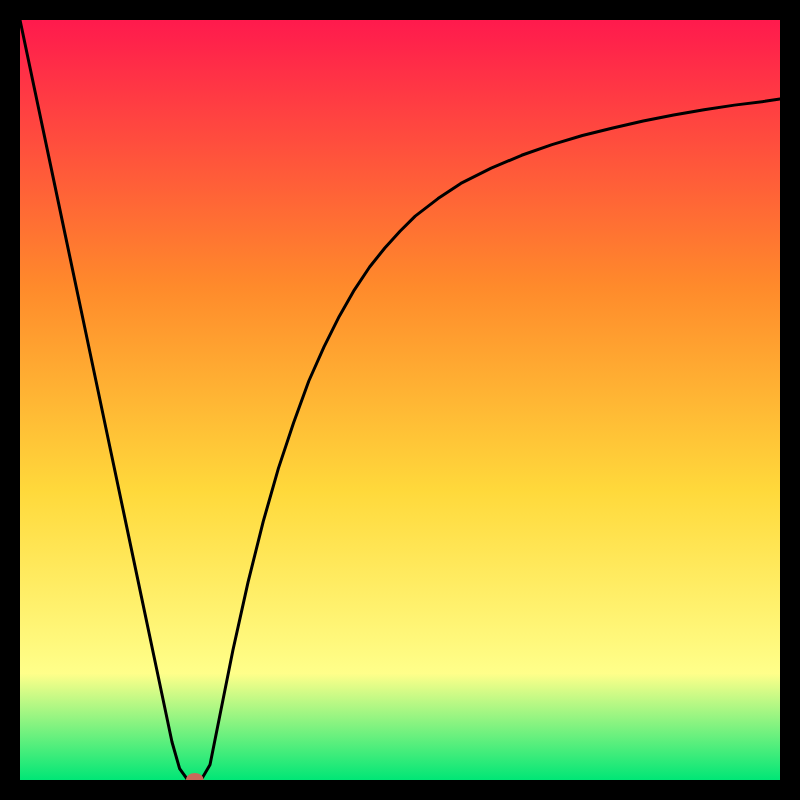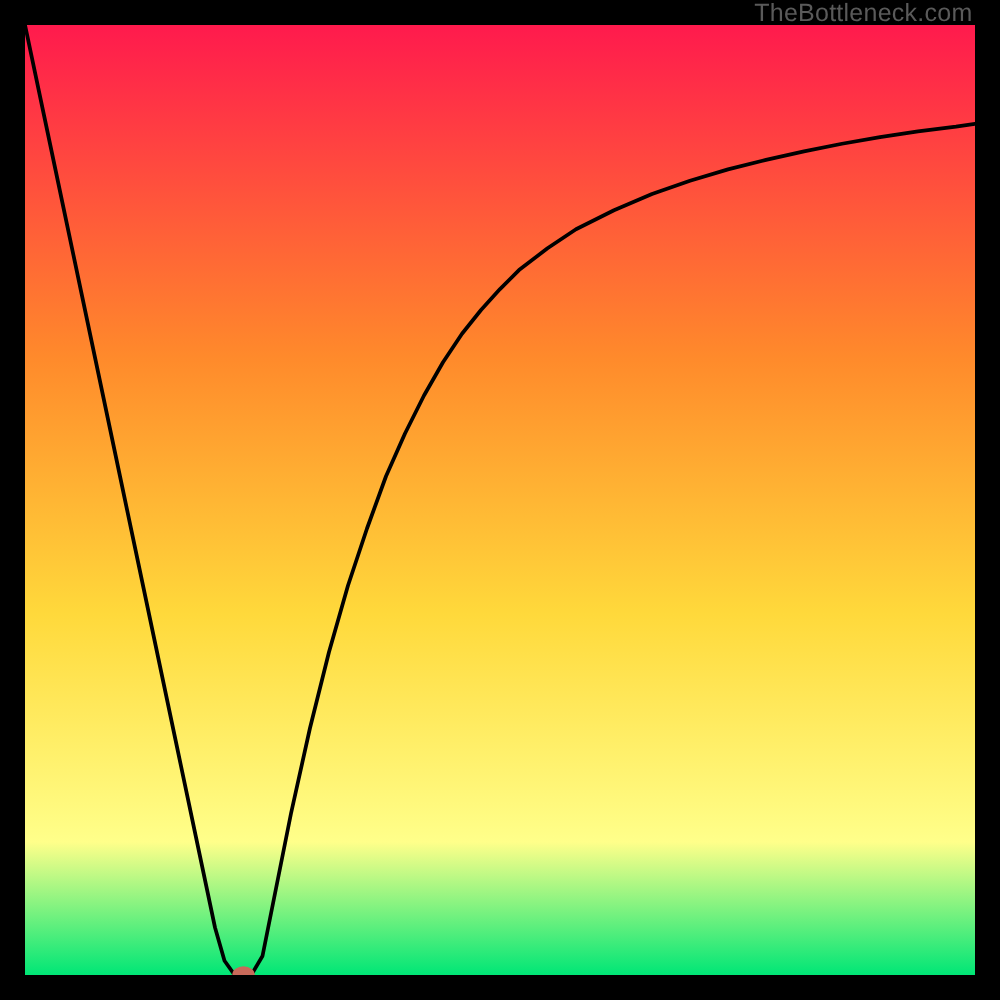--- a/index.html
+++ b/index.html
@@ -40,7 +40,6 @@
 <body>
 
 <div class="frame">
-  <div class="watermark">TheBottleneck.com</div>
   <svg class="plot" viewBox="0 0 760 760" preserveAspectRatio="none">
     <defs>
       <linearGradient id="bg-grad" x1="0" y1="0" x2="0" y2="1">

